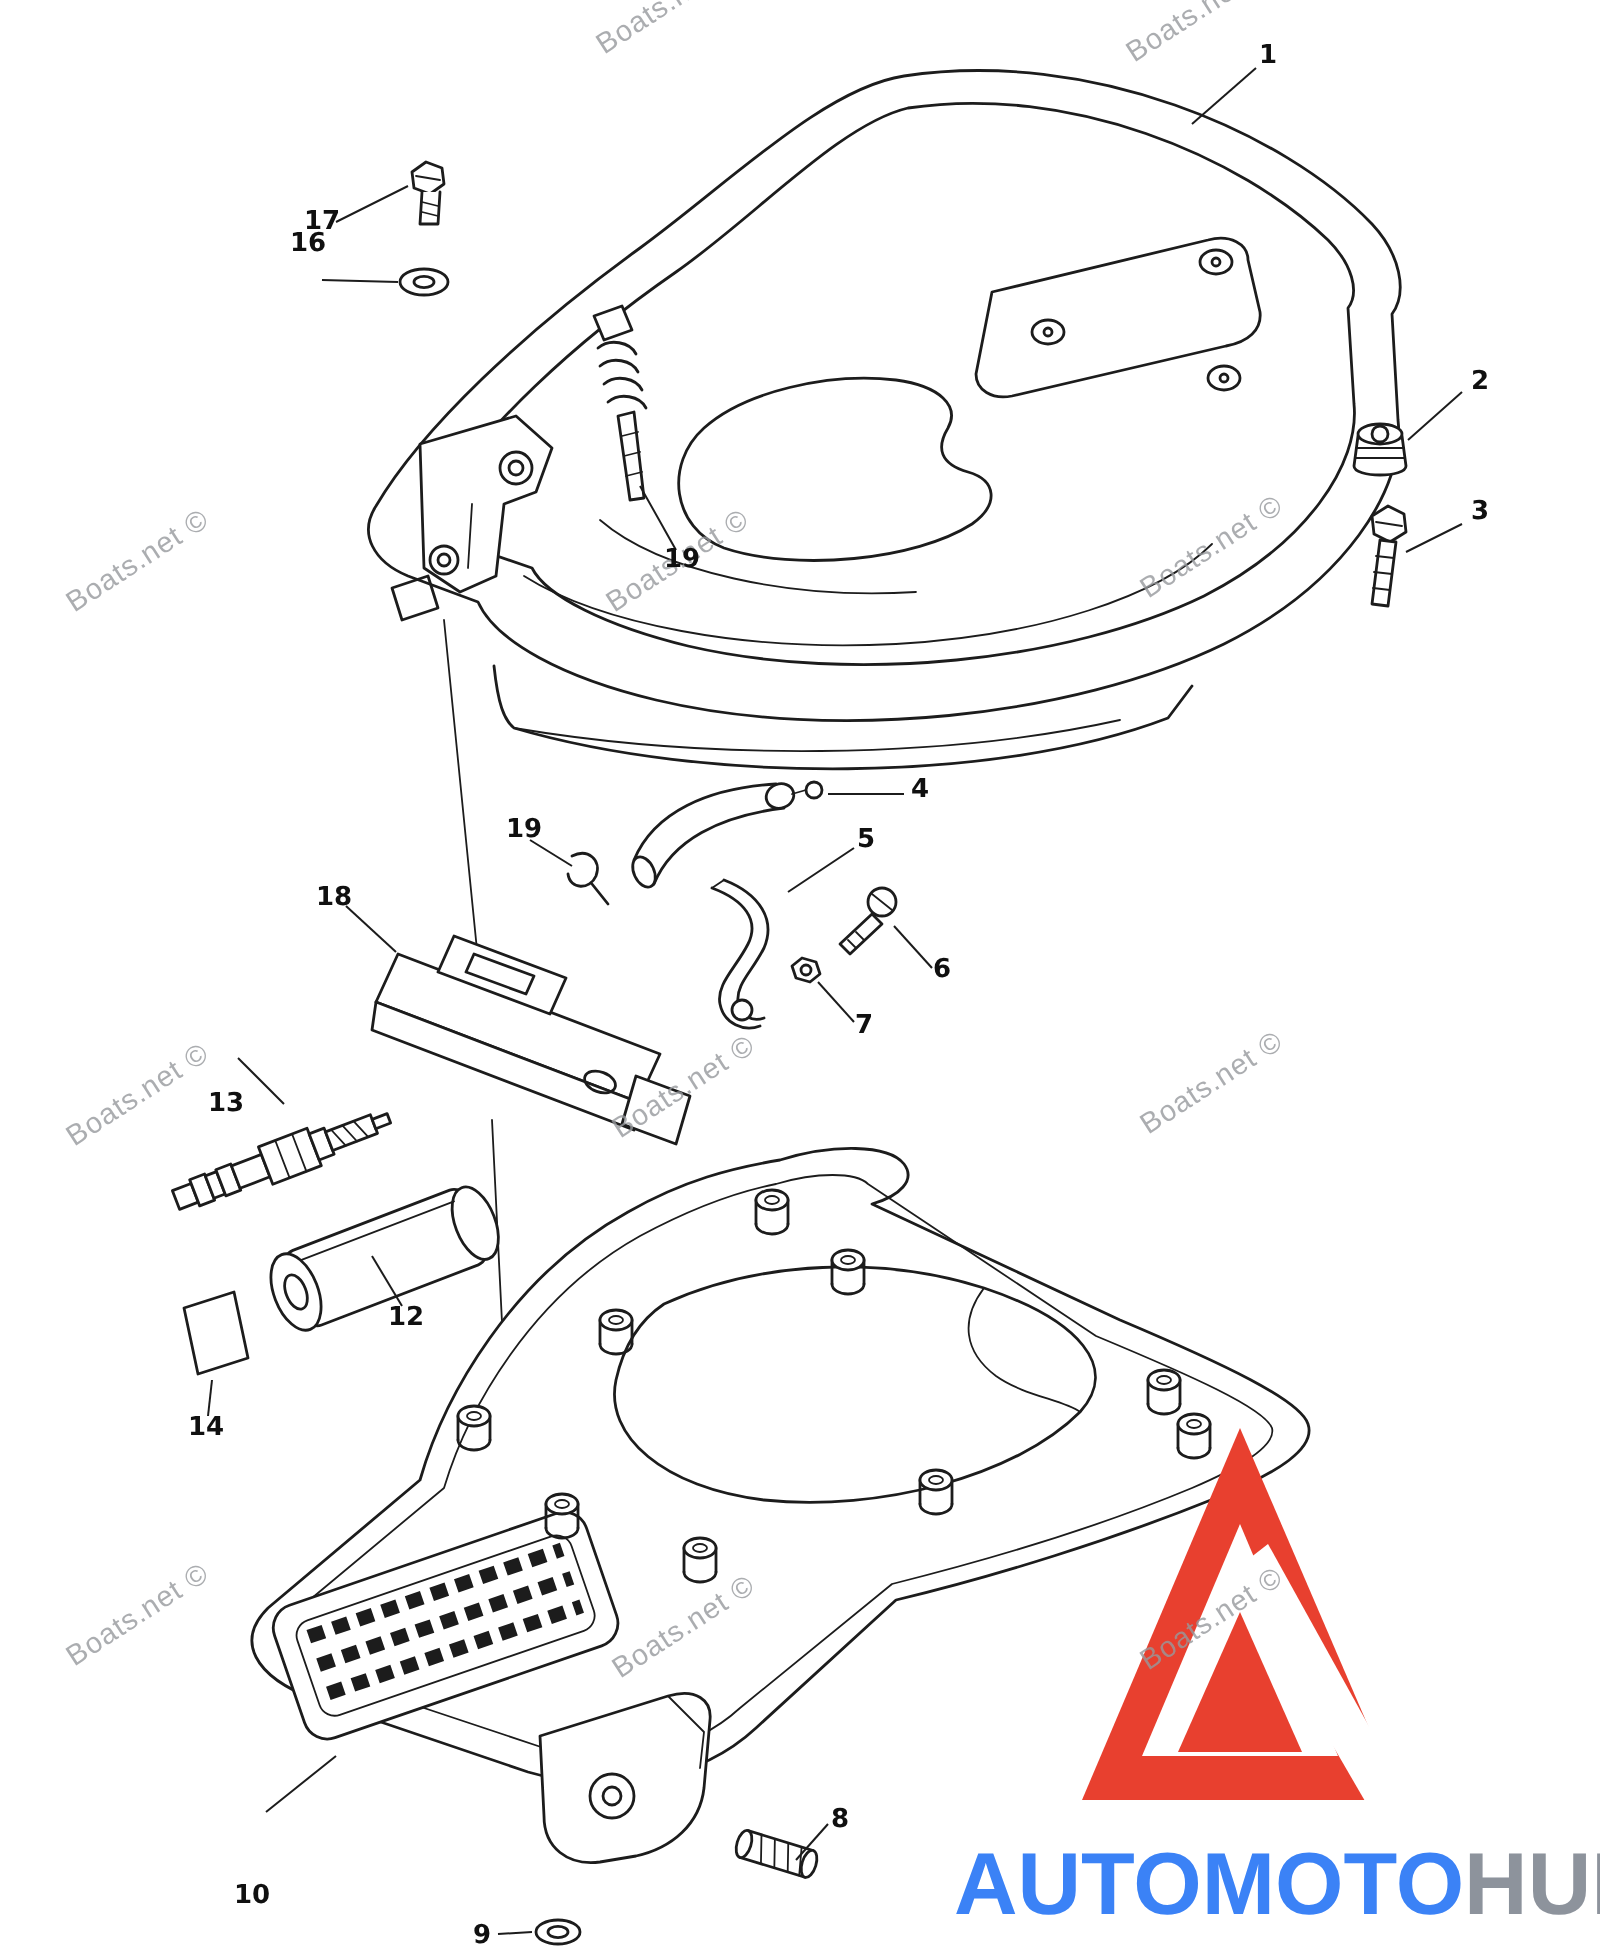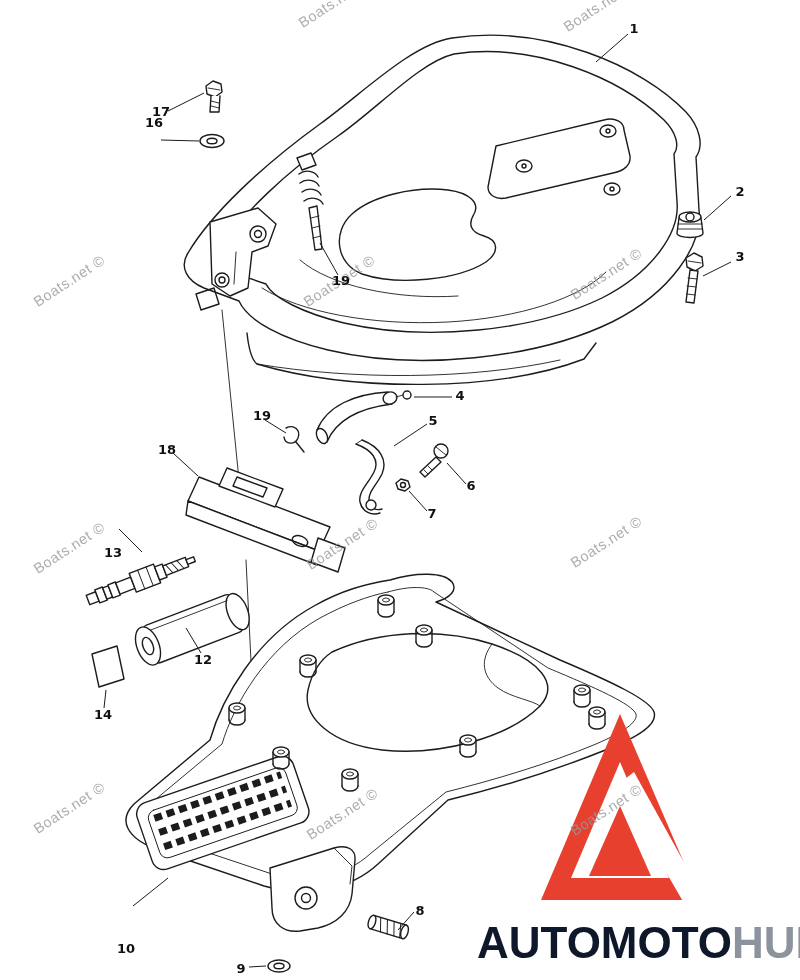--- a/index.html
+++ b/index.html
@@ -16,7 +16,7 @@
       transform:rotate(-33deg);transform-origin:0 50%;z-index:4;letter-spacing:.5px;}
   .logo-text{position:absolute;left:477px;top:918px;font-weight:bold;font-size:44px;
       letter-spacing:0px;z-index:6;font-family:"Liberation Sans",sans-serif;}
-  .logo-red{color:#0f172a;}
+  .logo-red{color:#3b82f6;}
   .logo-gray{color:#8d939c;}
 </style>
 </head>

